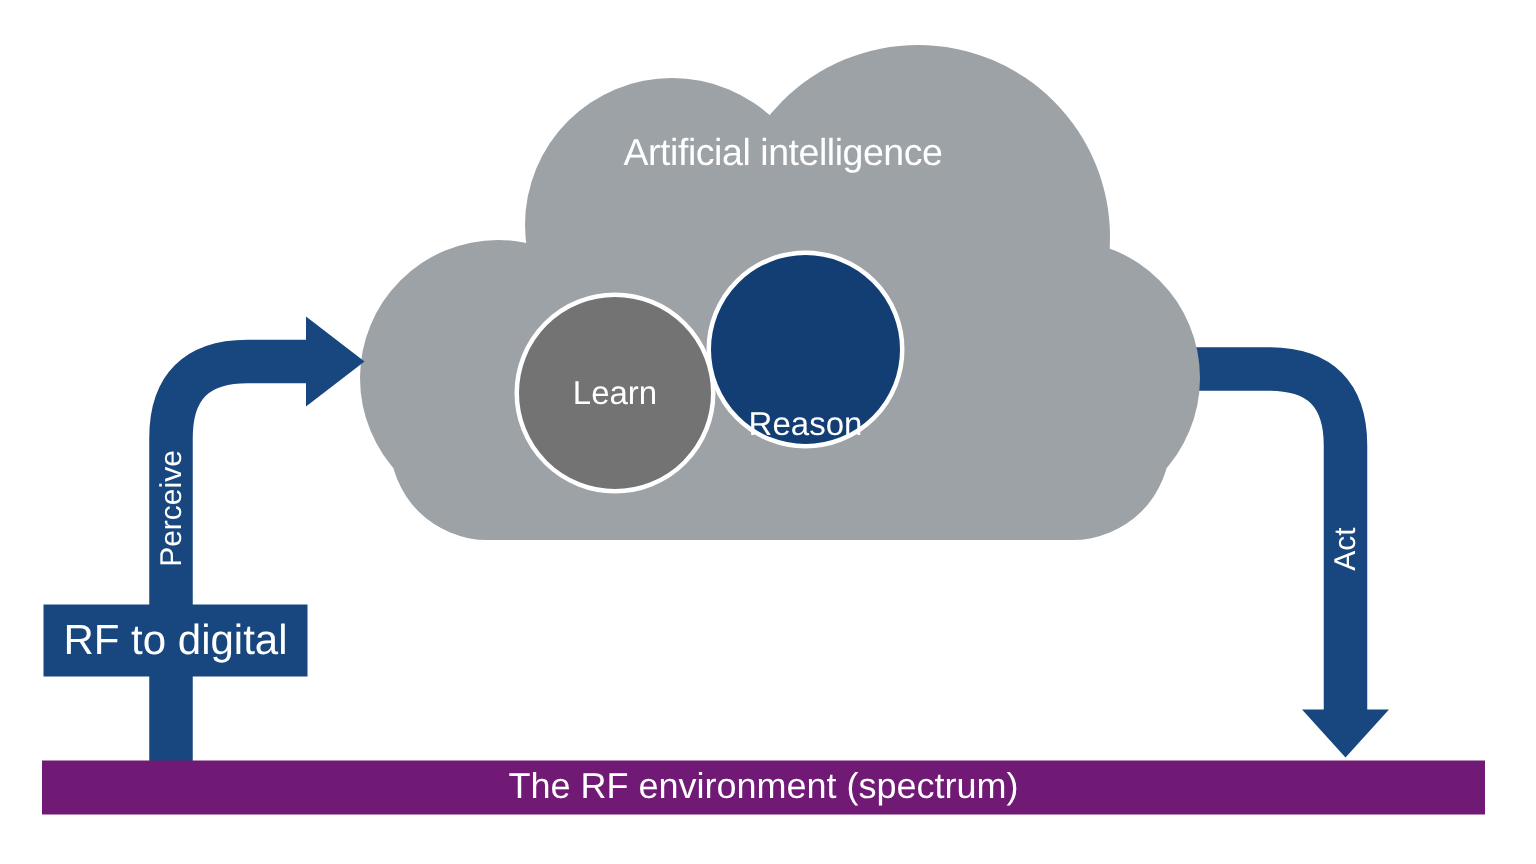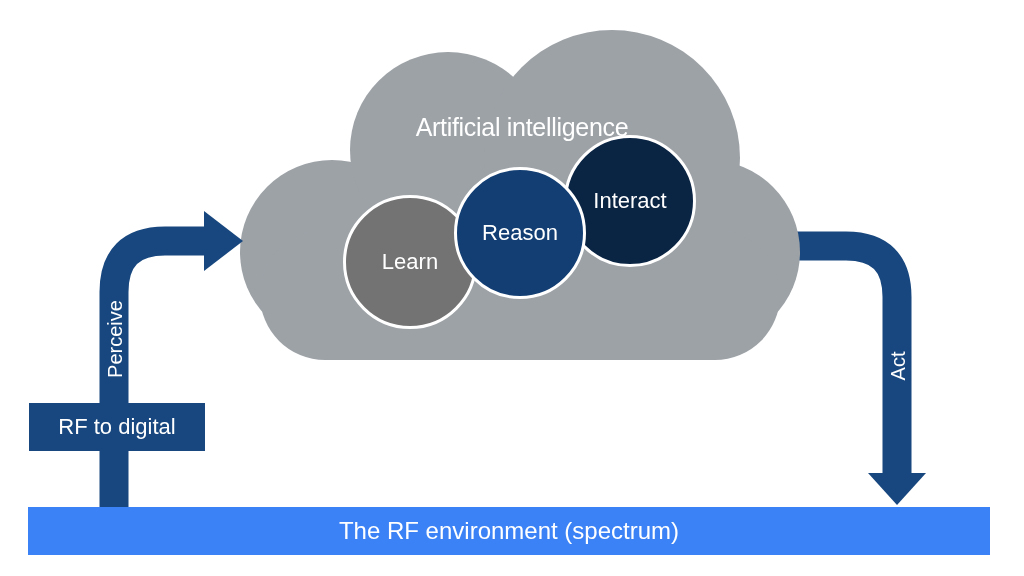--- a/index.html
+++ b/index.html
@@ -34,7 +34,6 @@
     align-items: center;
     justify-content: center;
     font-size: 25px;
-    margin-top: 25px;
   }
   .circle {
     position: absolute;

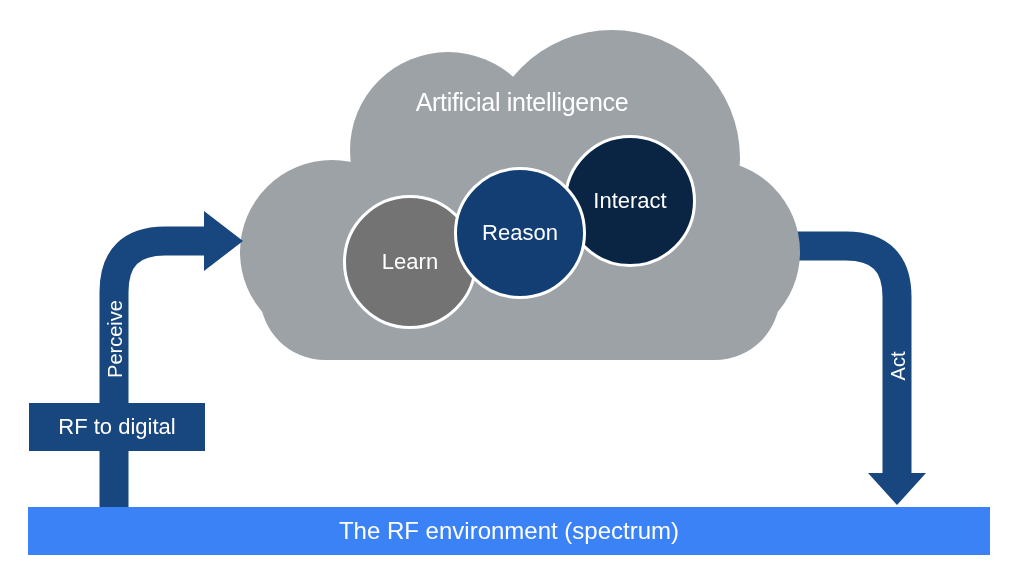--- a/index.html
+++ b/index.html
@@ -114,9 +114,6 @@
 
   <div class="overlay ai-label">Artificial intelligence</div>
 
-  <div class="circle circle-interact">
-    <span>Interact</span>
-  </div>
   <div class="circle circle-learn">
     <span>Learn</span>
   </div>

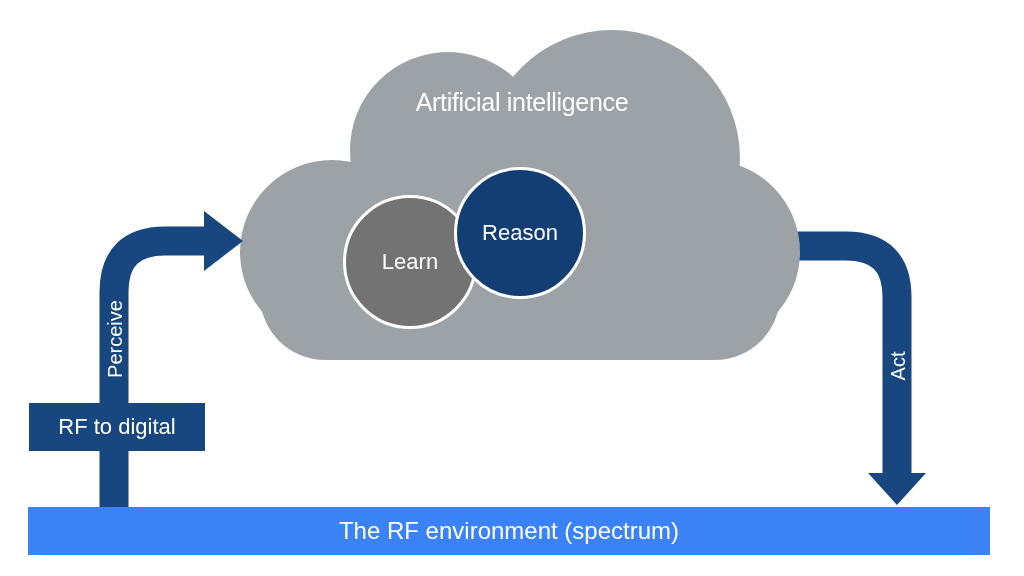--- a/index.html
+++ b/index.html
@@ -47,7 +47,7 @@
     font-size: 22px;
   }
   .circle-learn   { left: 343px; top: 195px; width: 134px; height: 134px; background: #737373; z-index: 2; }
-  .circle-reason  { left: 454px; top: 167px; width: 132px; height: 132px; background: #123E73; z-index: 3; }
+  .circle-reason  { left: 471px; top: 167px; width: 132px; height: 132px; background: #123E73; z-index: 3; align-items: flex-end; }
   .circle-interact{ left: 564px; top: 135px; width: 132px; height: 132px; background: #0A2444; z-index: 1; }
   .flow-box {
     position: absolute;

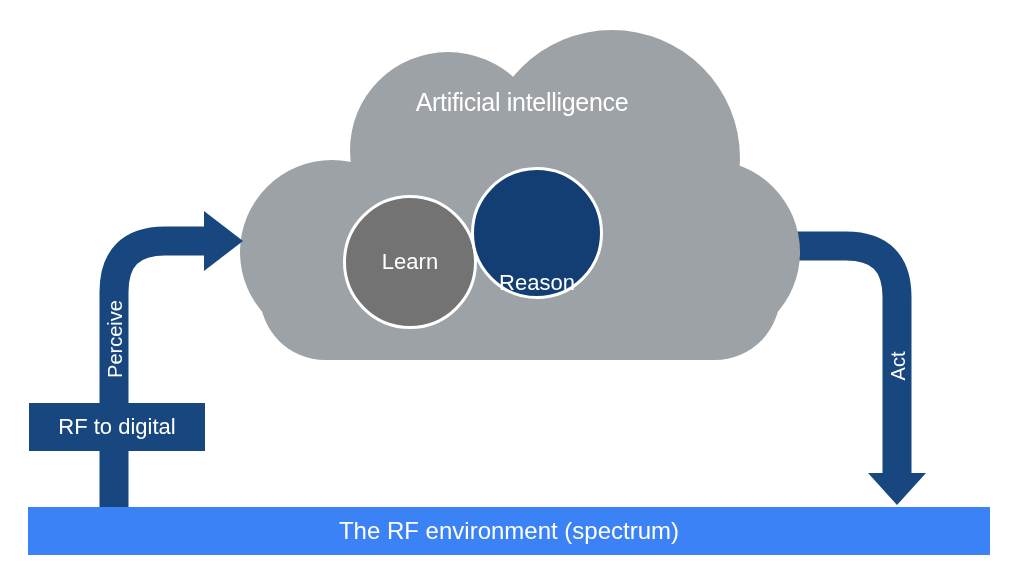--- a/index.html
+++ b/index.html
@@ -56,7 +56,7 @@
     display: flex;
     align-items: center;
     justify-content: center;
-    font-size: 22px;
+    font-size: 28px;
     z-index: 4;
   }
   .box-left  { left: 29px;  top: 403px; width: 176px; height: 48px; }

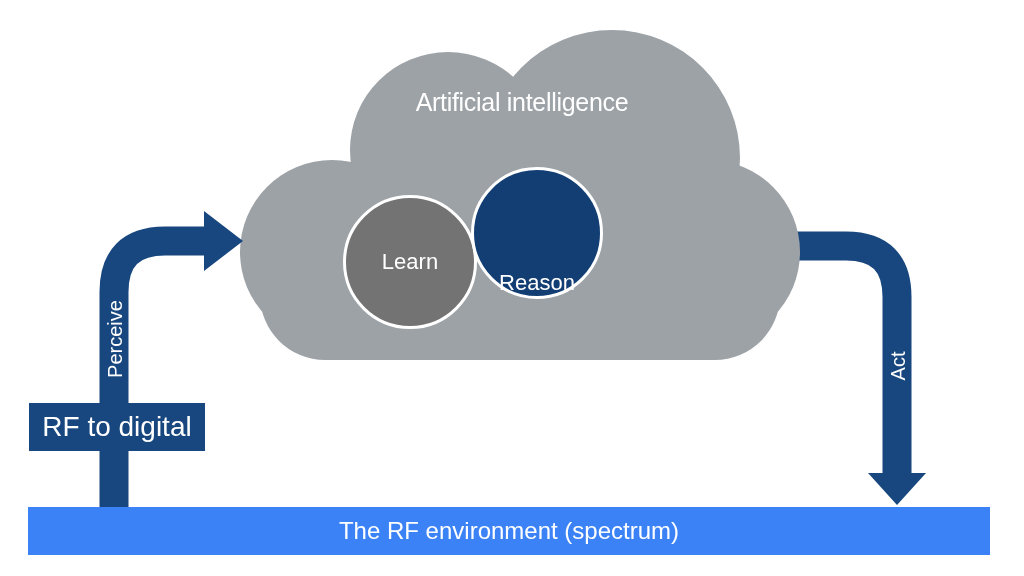--- a/index.html
+++ b/index.html
@@ -66,8 +66,8 @@
     left: 28px;
     top: 507px;
     width: 962px;
-    height: 48px;
-    background: #3b82f6;
+    height: 36px;
+    background: #701a75;
     color: #ffffff;
     display: flex;
     align-items: center;

